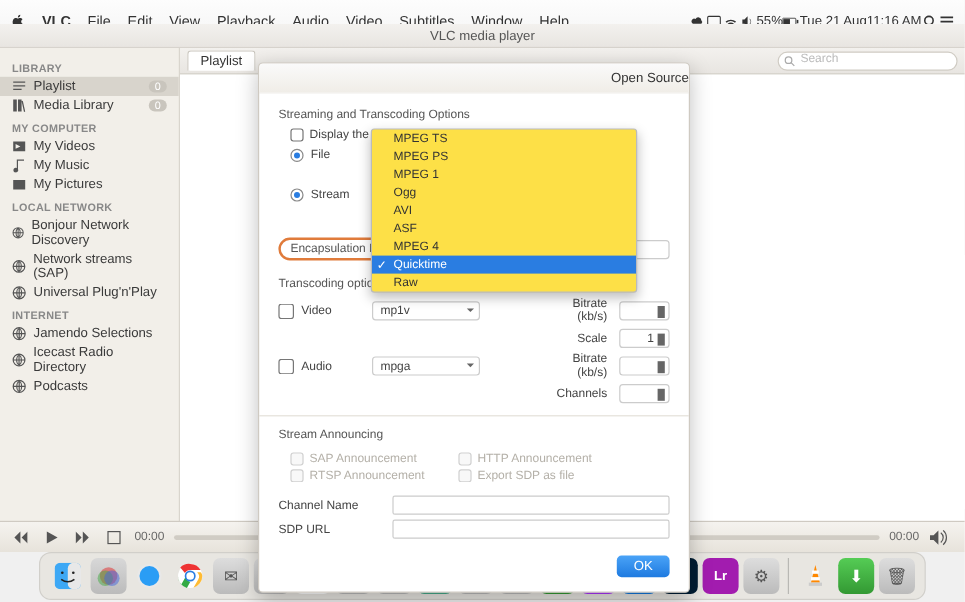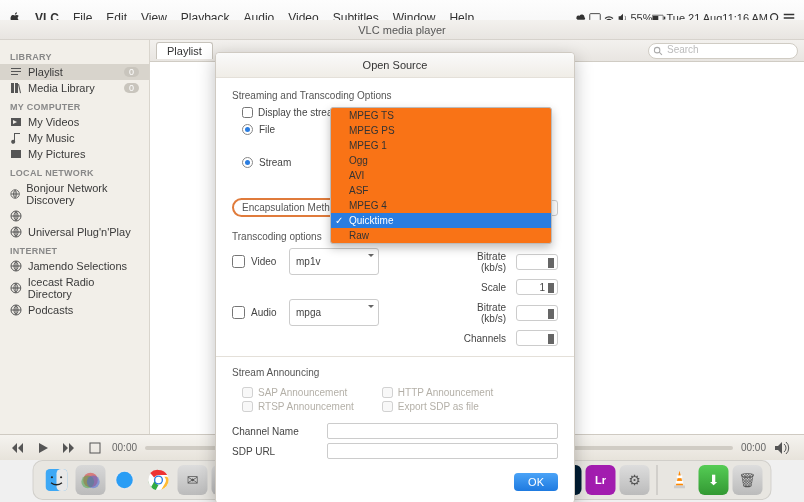--- a/index.html
+++ b/index.html
@@ -34,7 +34,7 @@
 
 
 .dialog { position: absolute; left: 215px; top: 52px; width: 360px; background: #fff; border: 1px solid #cfcac2; border-radius: 4px; box-shadow: 0 6px 18px rgba(0,0,0,.25); z-index: 5; }
-.dialog .dtitle { text-align: center; padding: 6px 0; font-size: 11px; color: #333; border-bottom: 1px solid #e4e0d9; background: linear-gradient(#fafafa,#f0ede7); border-radius: 4px 4px 0 0; }
+.dialog .dtitle { text-align: right; padding: 6px 0; font-size: 11px; color: #333; border-bottom: 1px solid #e4e0d9; background: linear-gradient(#fafafa,#f0ede7); border-radius: 4px 4px 0 0; }
 .dialog .dbody { padding: 8px 16px 12px; font-size: 10px; color: #444; }
 .grouplabel { font-size: 10px; color: #555; margin: 4px 0 6px; }
 .chk { display: flex; align-items: center; gap: 5px; margin: 3px 0 3px 10px; }

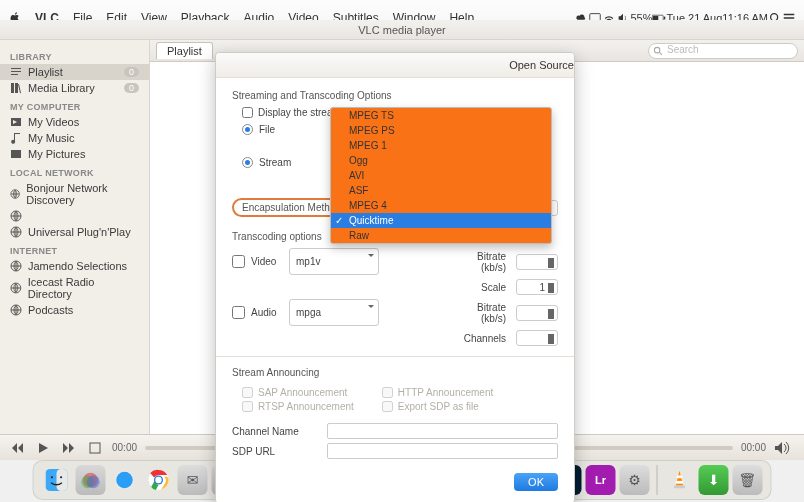--- a/index.html
+++ b/index.html
@@ -65,7 +65,7 @@
 .okbtn { float: right; margin-top: 10px; background: linear-gradient(#4aa3f7,#1e7ae0); color: #fff; border: none; border-radius: 4px; padding: 3px 14px; font-size: 11px; }
 
 
-.dropdown { position: absolute; left: 330px; top: 107px; width: 222px; background: #f97316; border: 1px solid #bbb; border-radius: 3px; box-shadow: 0 4px 10px rgba(0,0,0,.25); z-index: 10; font-size: 10px; }
+.dropdown { position: absolute; left: 309px; top: 107px; width: 222px; background: #fde047; border: 1px solid #bbb; border-radius: 3px; box-shadow: 0 4px 10px rgba(0,0,0,.25); z-index: 10; font-size: 10px; }
 .dropdown .opt { padding: 2px 10px 2px 18px; position: relative; }
 .dropdown .opt.sel { background: #2a7de1; color: #fff; }
 .dropdown .opt.sel::before { content: "✓"; position: absolute; left: 4px; }

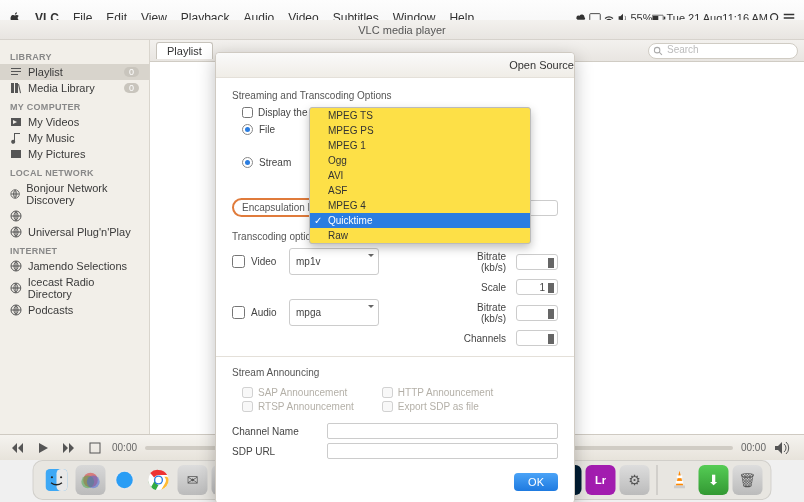--- a/index.html
+++ b/index.html
@@ -188,6 +188,7 @@
           <svg viewBox="0 0 12 12">
             <path d="M6 1a5 5 0 100 10A5 5 0 006 1zm0 1c1 0 2 1.8 2 4s-1 4-2 4-2-1.8-2-4 1-4 2-4zM1.2 6h9.6M6 1v10" fill="none" stroke="#555" stroke-width="1"></path>
           </svg>
+          <span>Network streams (SAP)</span>
         </div>
         <div class="row">
           <svg viewBox="0 0 12 12">

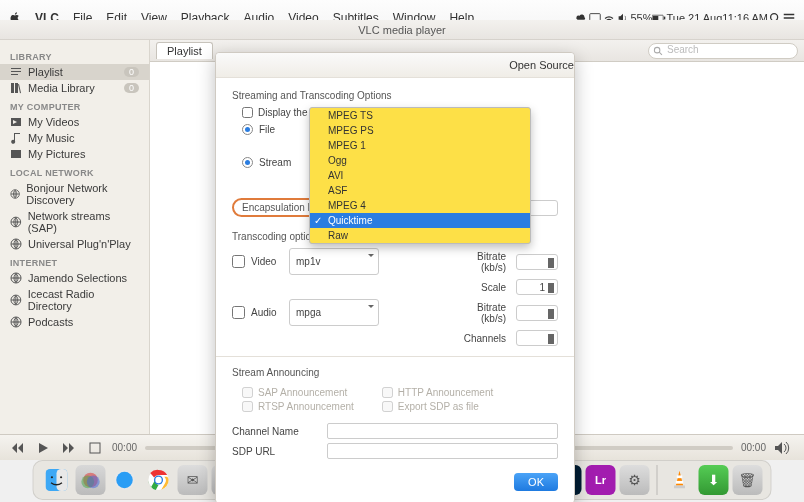--- a/index.html
+++ b/index.html
@@ -50,7 +50,7 @@
 .formrow { display: flex; align-items: center; gap: 6px; margin: 4px 0; }
 .formrow .lbl { width: 32px; }
 .formrow .rlbl { margin-left: auto; width: 58px; text-align: right; padding-right: 4px; }
-.select { border: 1px solid #ccc; border-radius: 3px; height: 27px; background: #fff; padding: 0 14px 0 6px; position: relative; font-size: 10px; display: flex; align-items: center; }
+.select { border: 1px solid #ccc; border-radius: 3px; height: 16px; background: #fff; padding: 0 14px 0 6px; position: relative; font-size: 10px; display: flex; align-items: center; margin-left: 21px; }
 .select::after { content: ""; position: absolute; right: 4px; top: 5px; border: 3px solid transparent; border-top-color: #666; }
 .numbox { width: 42px; height: 16px; border: 1px solid #ccc; border-radius: 3px; background: #fff; display: flex; align-items: center; justify-content: flex-end; padding-right: 12px; position: relative; }
 .numbox::after { content: ""; position: absolute; right: 3px; top: 3px; width: 6px; height: 10px; background: linear-gradient(#666 0 50%, transparent 50% 100%), linear-gradient(transparent 0 50%, #666 50% 100%); -webkit-mask: none; }

